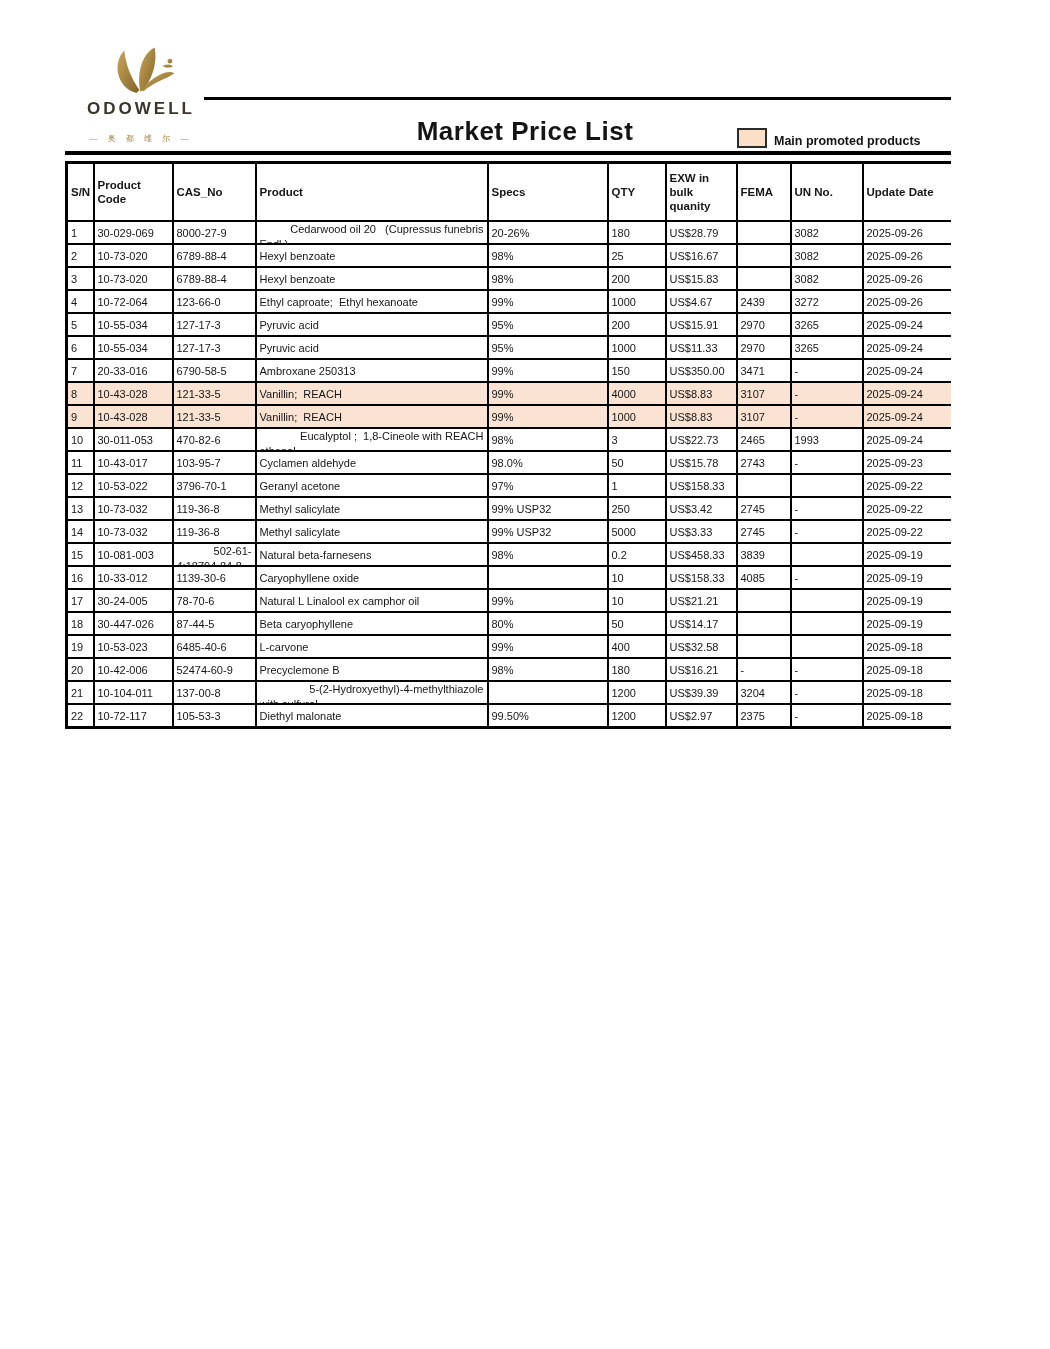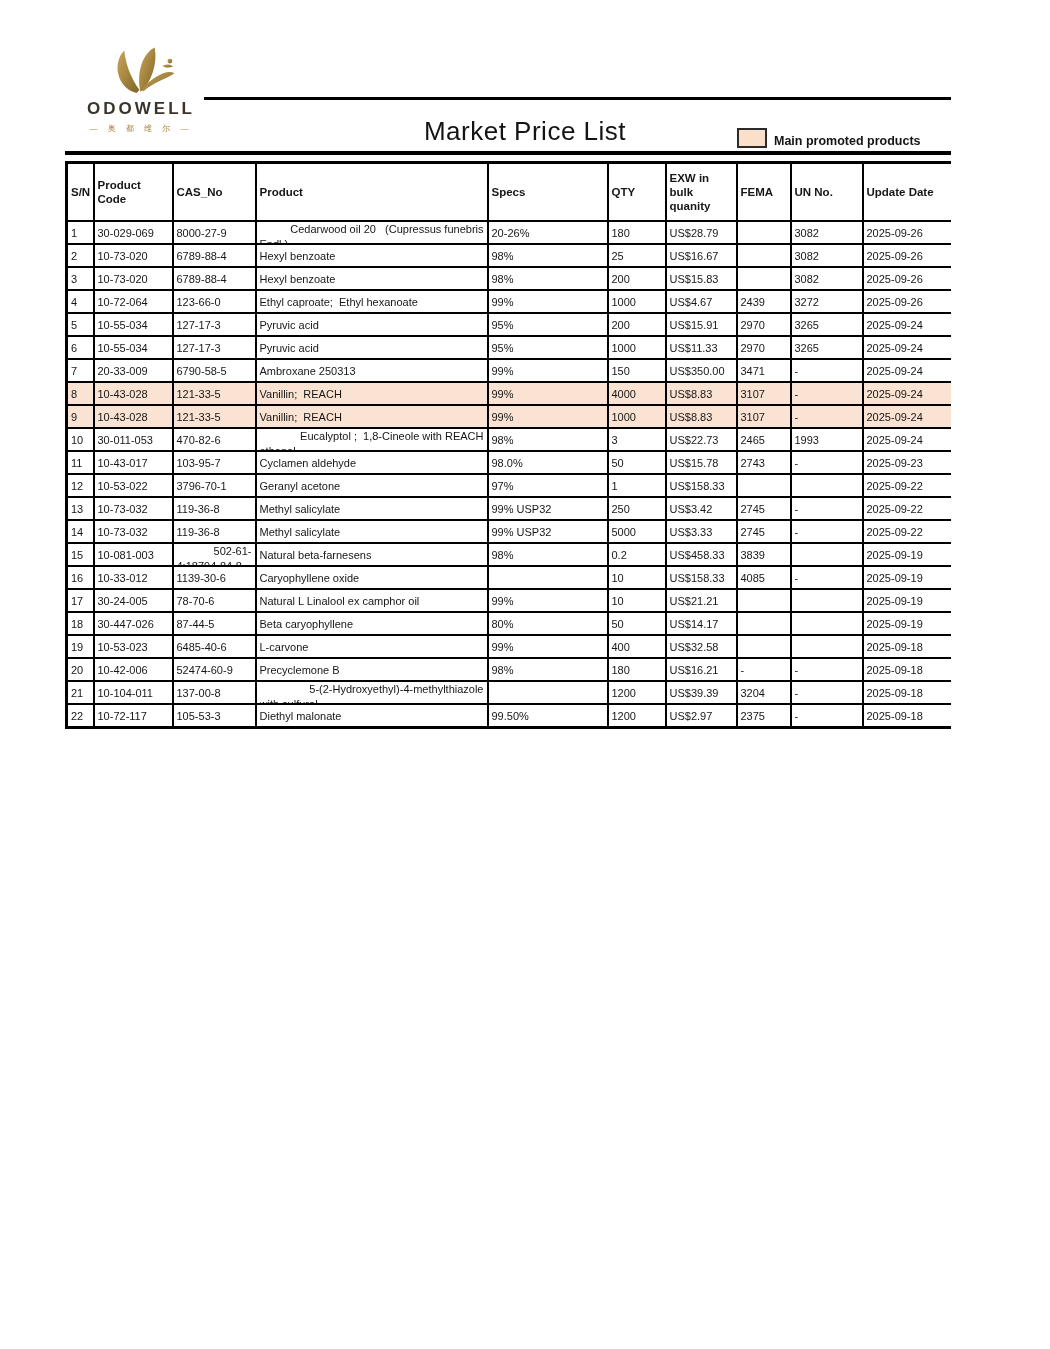--- a/index.html
+++ b/index.html
@@ -10,7 +10,7 @@
   .logo{position:absolute;left:76px;top:44px;width:130px;text-align:center;}
   .logo svg{display:block;margin:0 auto;width:76px;height:54px;}
   .brand{font-size:17px;font-weight:600;letter-spacing:3px;color:#3a342b;margin-top:1px;}
-  .brand-cn{font-size:8px;letter-spacing:4px;color:#a5853f;margin-top:4px;white-space:nowrap;}
+  .brand-cn{font-size:8px;letter-spacing:4px;color:#a5853f;margin-top:14px;white-space:nowrap;}
 
   
   .rule-top{position:absolute;left:204px;top:97px;width:781px;height:3px;background:#000;}

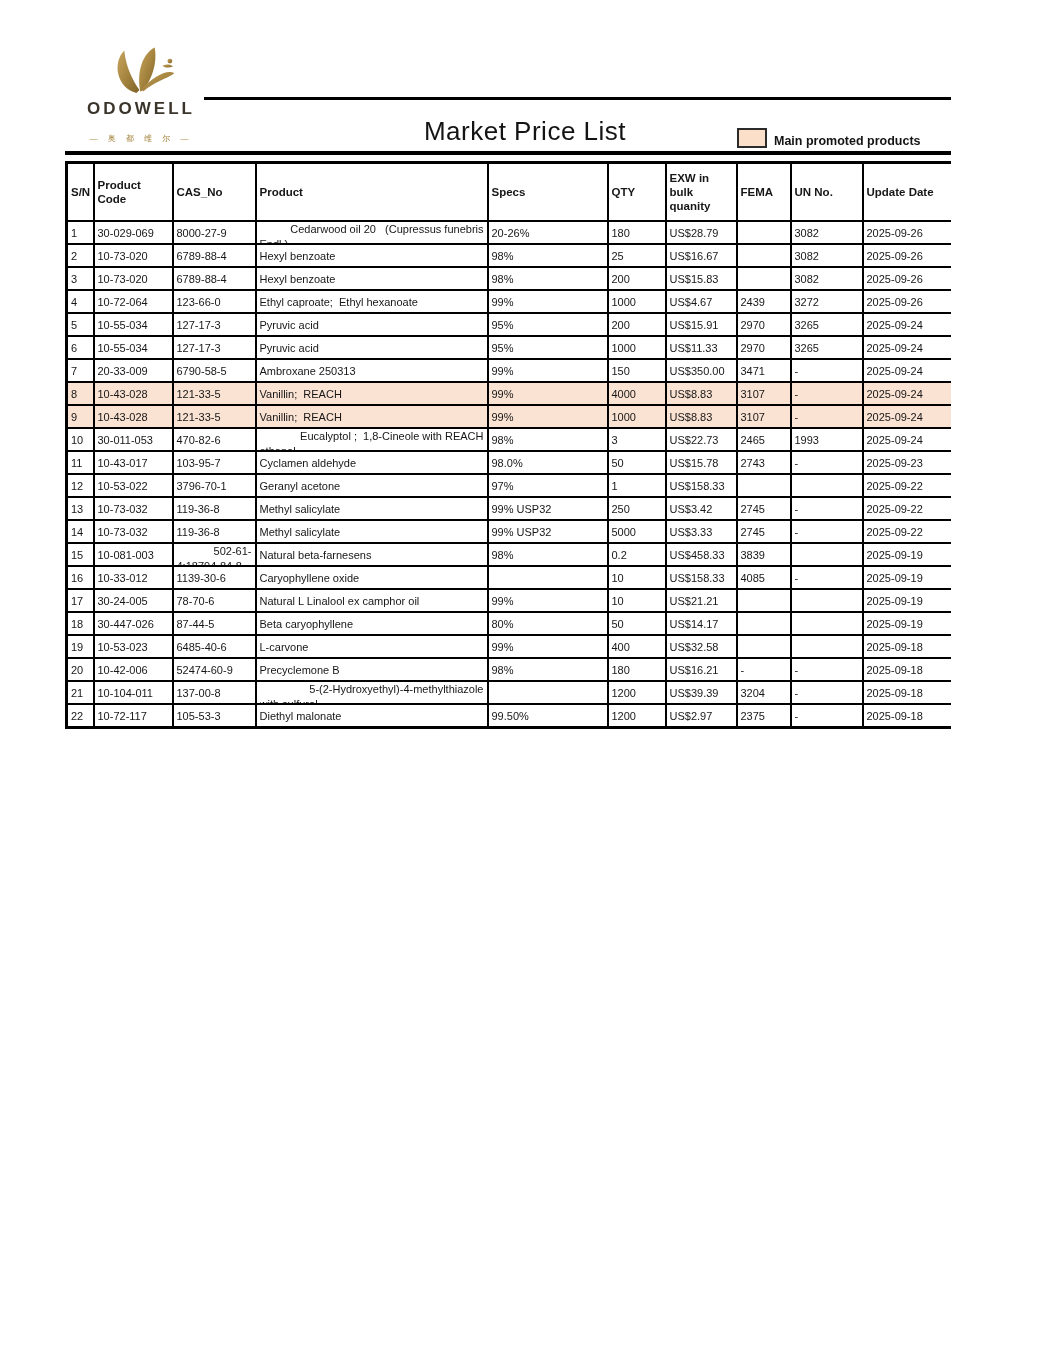--- a/index.html
+++ b/index.html
@@ -18,7 +18,7 @@
 
   
   .title{position:absolute;left:65px;top:116px;width:920px;text-align:center;
-         font-size:26px;font-weight:normal;color:#141414;letter-spacing:0.5px;}
+         font-size:26px;font-weight:bold;color:#141414;letter-spacing:0.5px;}
   .legend{position:absolute;left:737px;top:128px;display:flex;align-items:flex-end;gap:7px;}
   .legend-box{width:30px;height:20px;background:#fbdfc9;border:2px solid #2b2b2b;box-sizing:border-box;}
   .legend-label{font-size:12.5px;font-weight:bold;color:#141414;}

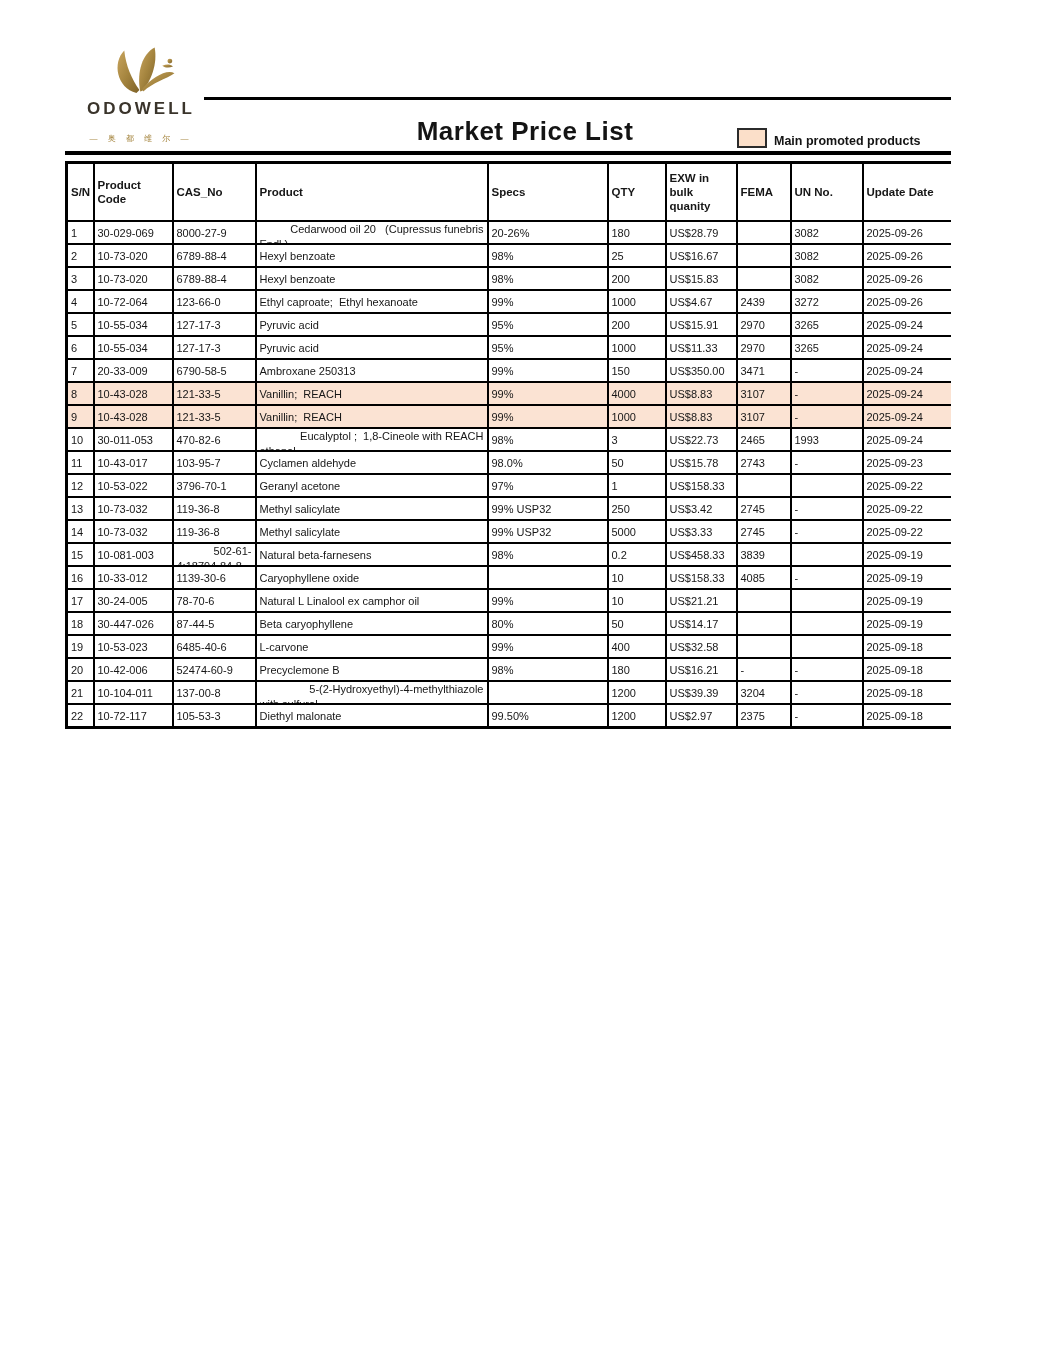--- a/index.html
+++ b/index.html
@@ -179,7 +179,7 @@
         </tr>
         <tr>
           <td><span class="one">7</span></td>
-          <td><span class="one">20-33-009</span></td>
+          <td><span class="one">20-33-016</span></td>
           <td><span class="one">6790-58-5</span></td>
           <td><span class="one">Ambroxane 250313</span></td>
           <td><span class="one">99%</span></td>

